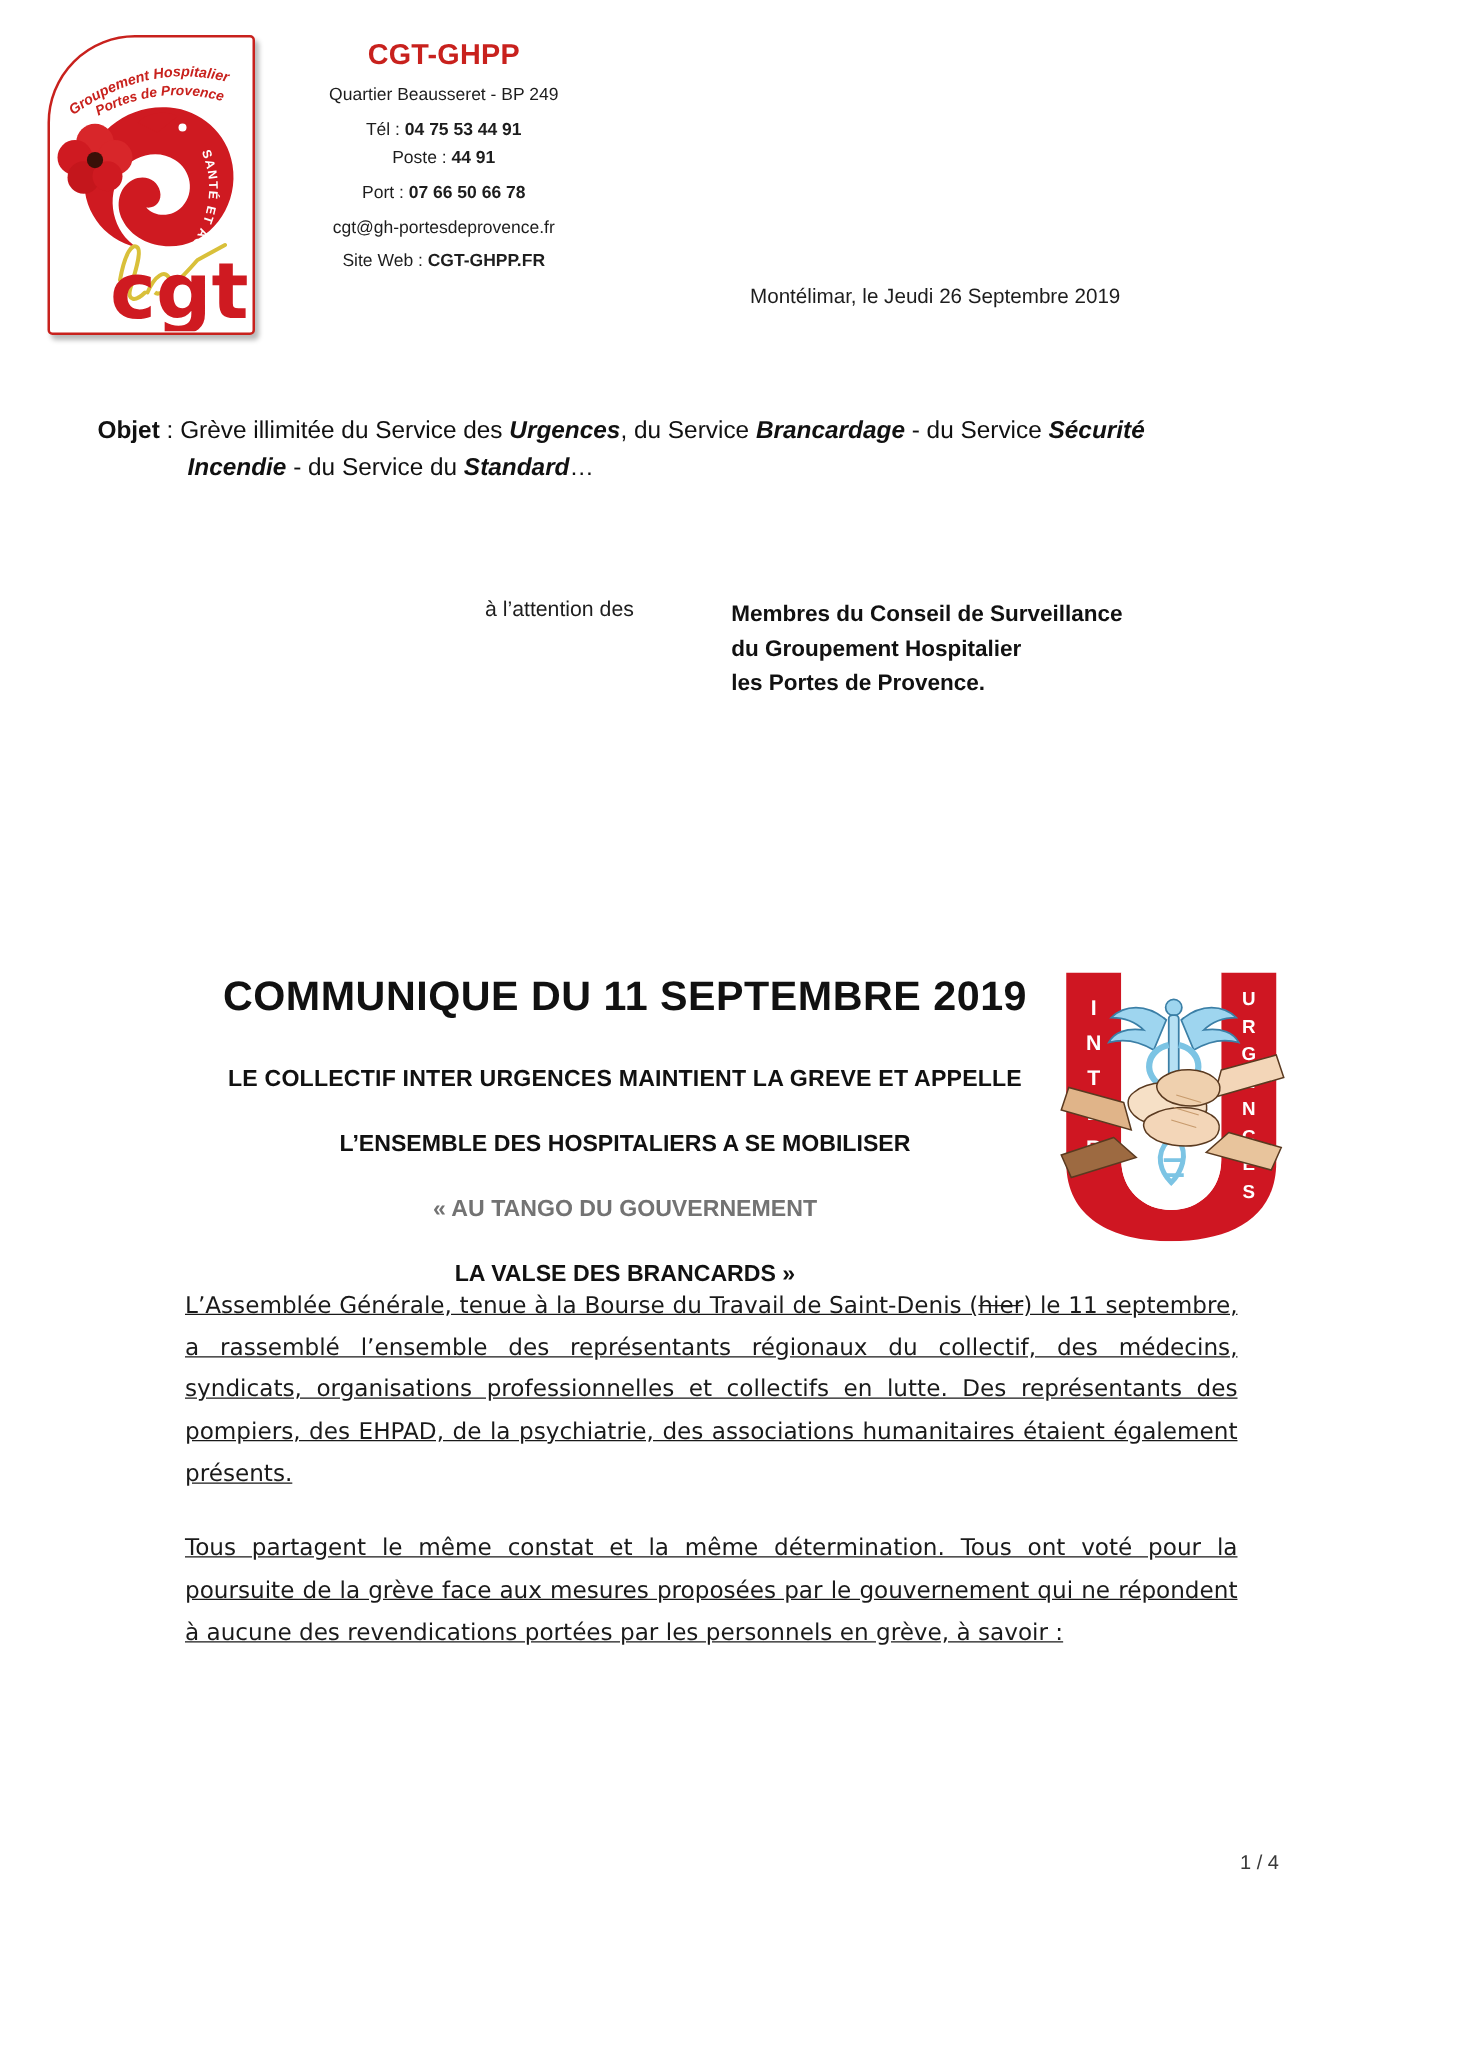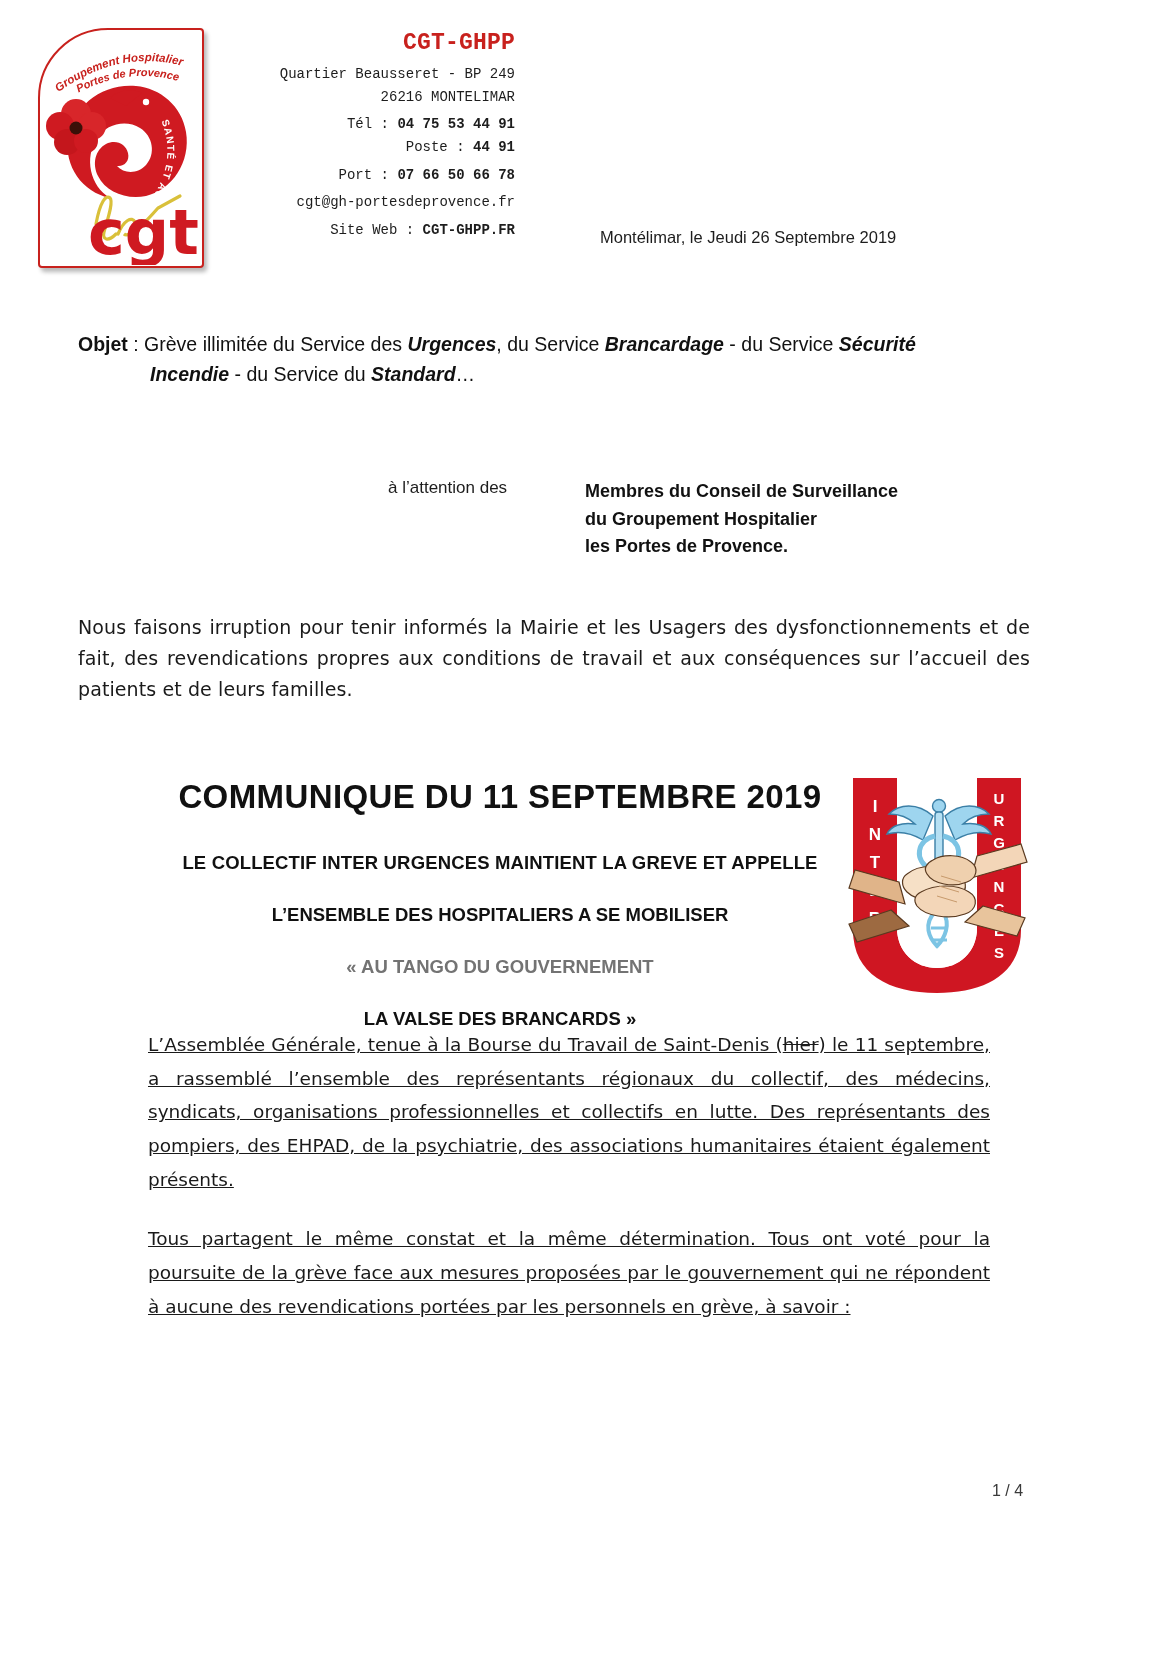--- a/index.html
+++ b/index.html
@@ -27,8 +27,8 @@
   .logo-cgtword{position:absolute;left:0;top:120px;width:162px;height:115px;}
 
   
-  .contact{position:absolute;left:195px;top:30px;width:320px;text-align:right;
-           font-family:Liberation Mono, monospace;}
+  .contact{position:absolute;left:195px;top:30px;width:320px;text-align:center;
+           font-family:Liberation Sans, sans-serif;}
   .contact .org{font-size:23px;font-weight:bold;color:#c8211d;letter-spacing:.2px;margin-bottom:7px;}
   .contact .line{font-size:14px;color:#1d1d1d;line-height:1.62;white-space:nowrap;}
   .contact .line.sp{margin-top:5px;}

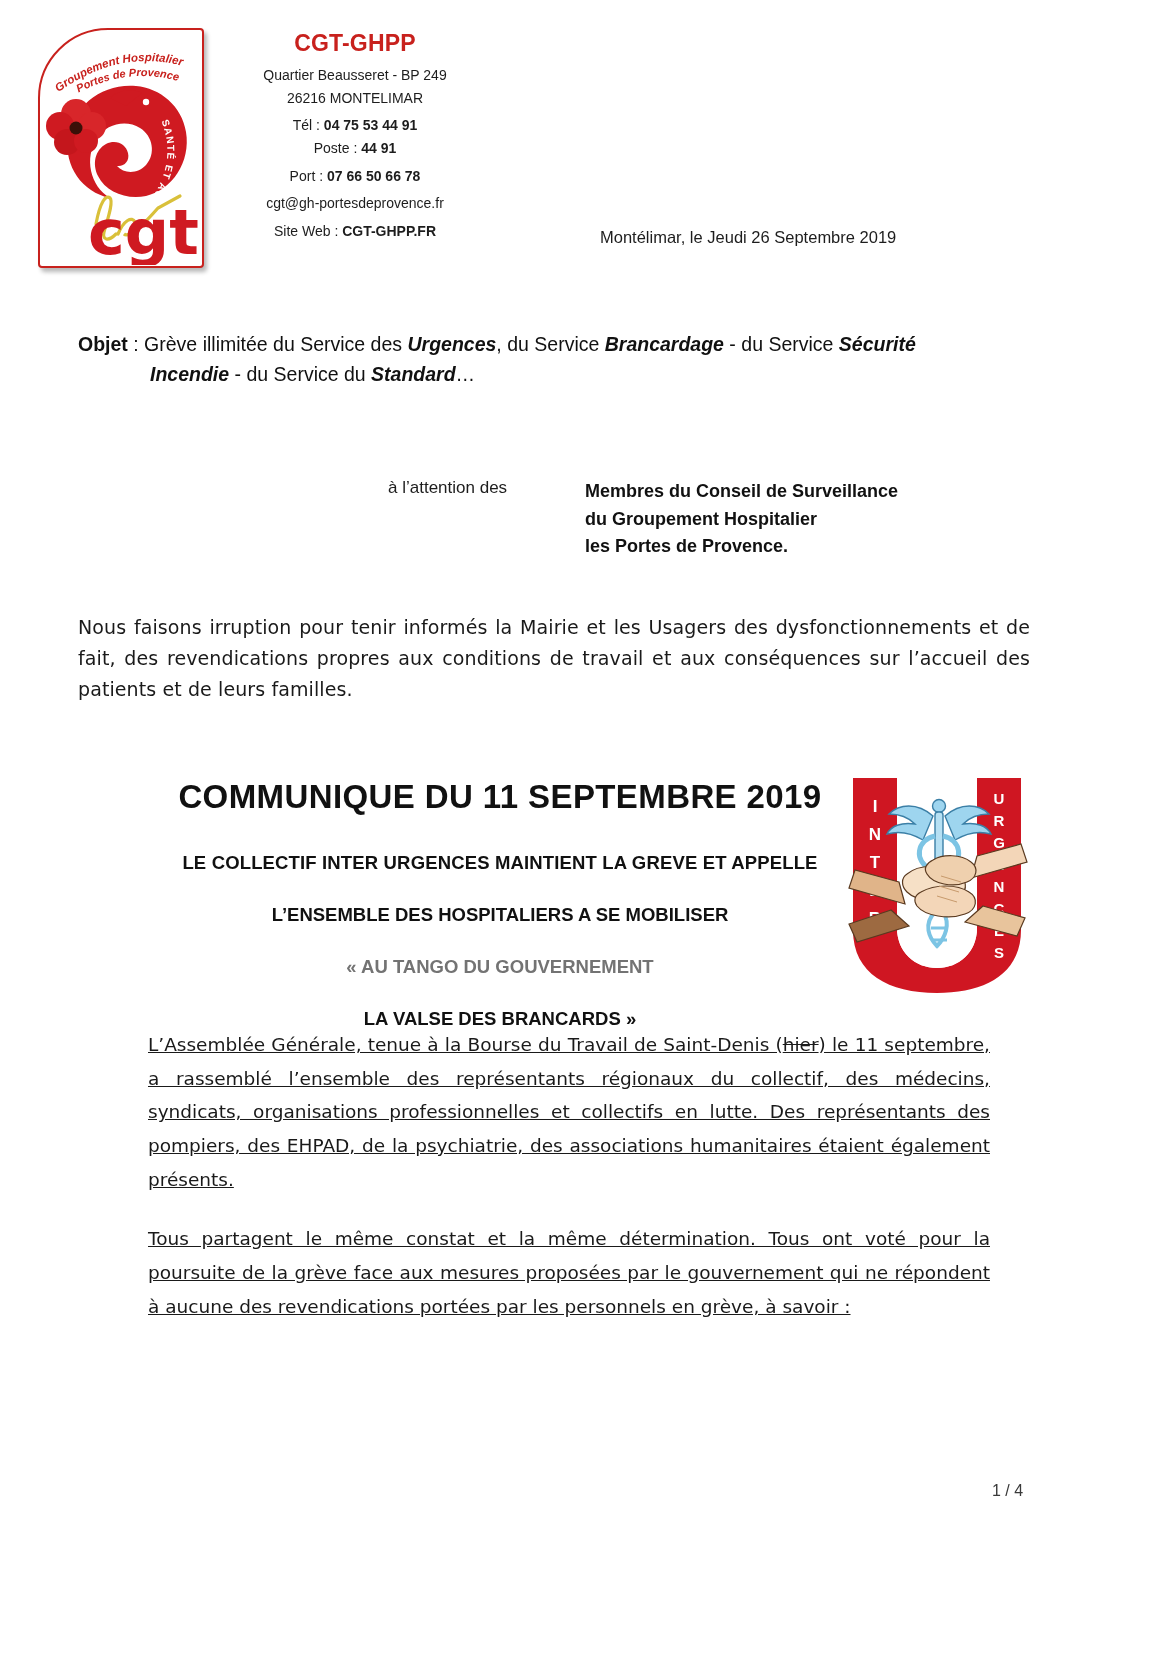--- a/index.html
+++ b/index.html
@@ -139,7 +139,6 @@
     <div class="contact">
       <div class="org">CGT-GHPP</div>
       <div class="line">Quartier Beausseret - BP 249</div>
-      <div class="line">26216 MONTELIMAR</div>
       <div class="line sp">
         <span>Tél :</span>
         <b>04 75 53 44 91</b>

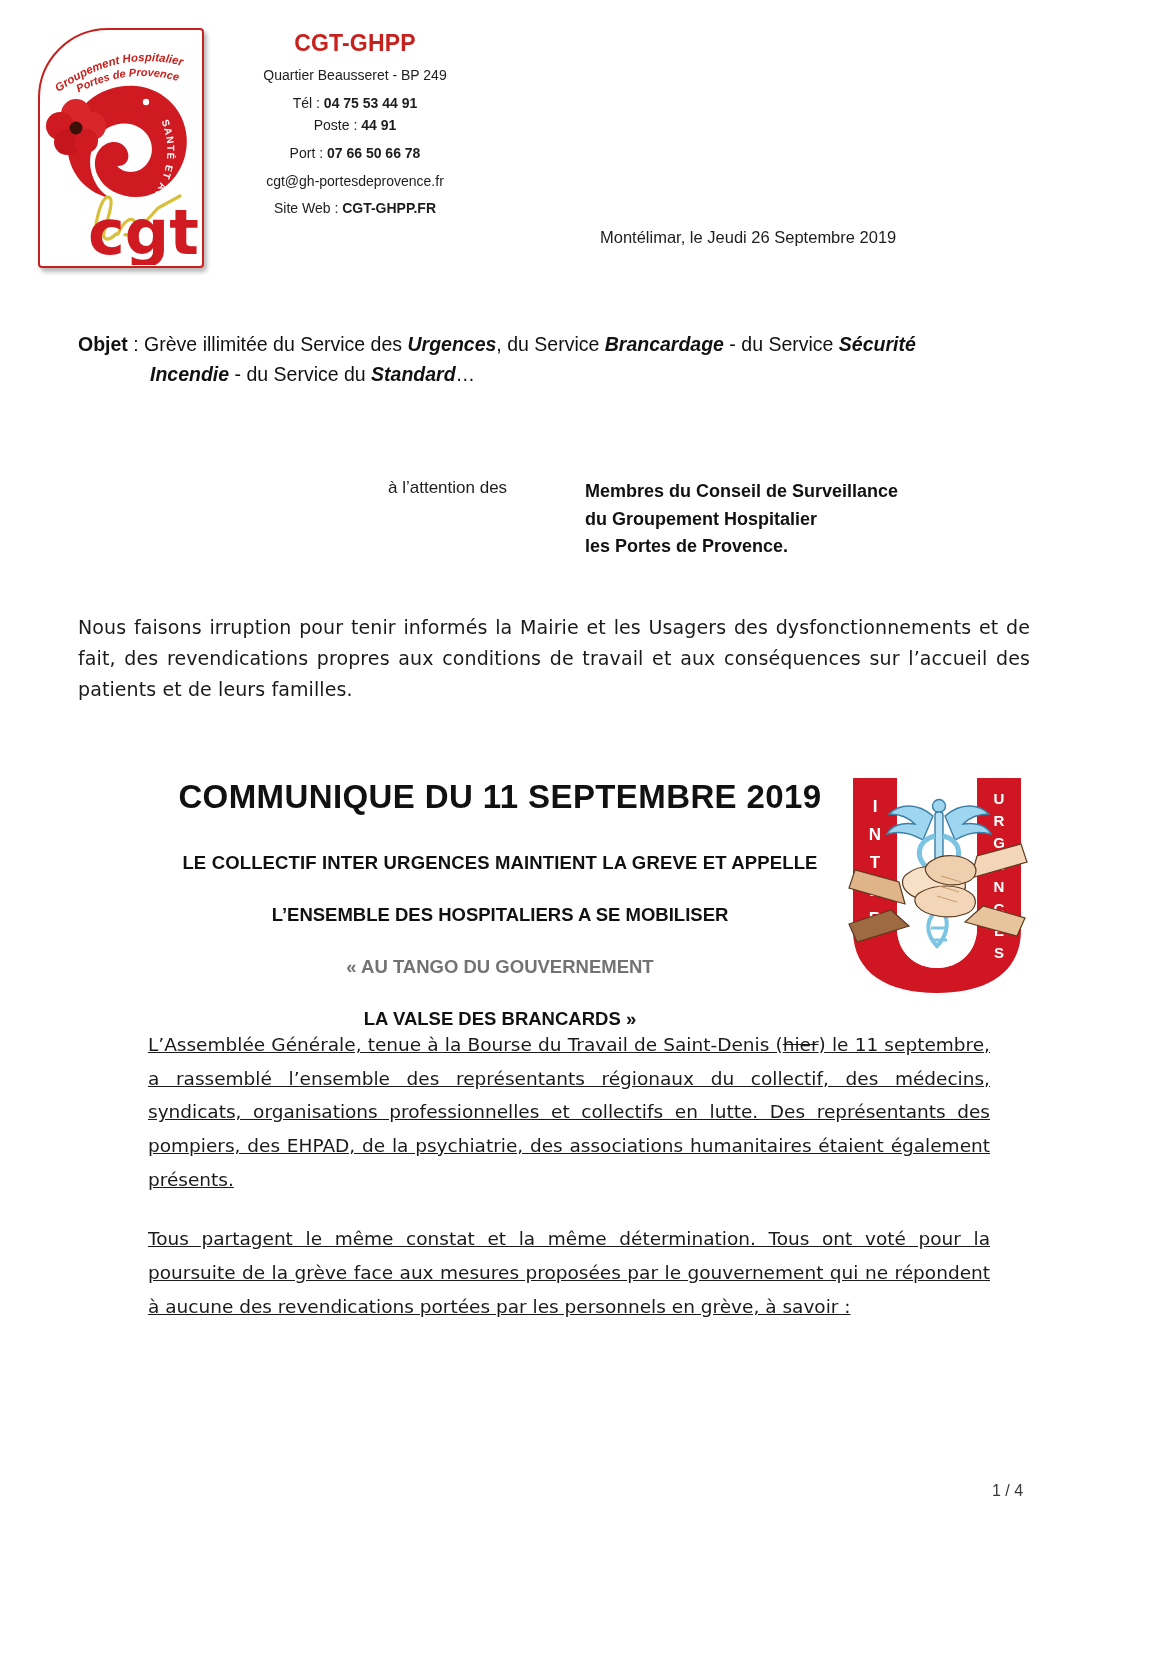--- a/index.html
+++ b/index.html
@@ -173,7 +173,6 @@
     <div>les Portes de Provence.</div>
   </div>
 
-  <div class="intro">Nous faisons irruption pour tenir informés la Mairie et les Usagers des dysfonctionnements et de fait, des revendications propres aux conditions de travail et aux conséquences sur l’accueil des patients et de leurs familles.</div>
 
   <div class="comm">
     <h1>COMMUNIQUE DU 11 SEPTEMBRE 2019</h1>

